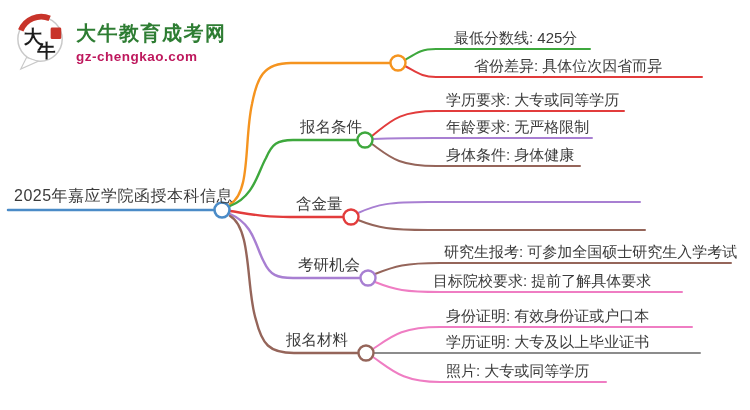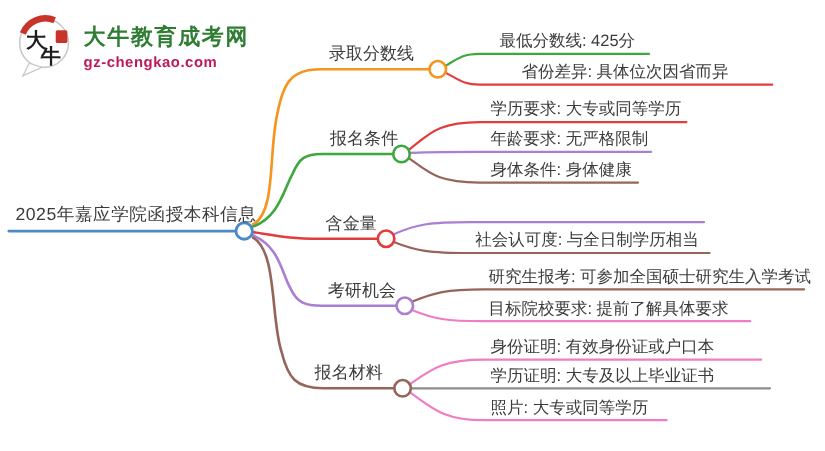--- a/index.html
+++ b/index.html
@@ -78,7 +78,6 @@
 
   <div class="label root-label" style="left:14px;top:187px;">2025年嘉应学院函授本科信息</div>
 
-  <div class="label branch-label" style="left:299px;top:41px;">录取分数线</div>
   <div class="label branch-label" style="left:300px;top:118px;">报名条件</div>
   <div class="label branch-label" style="left:296px;top:195px;">含金量</div>
   <div class="label branch-label" style="left:298px;top:256px;">考研机会</div>

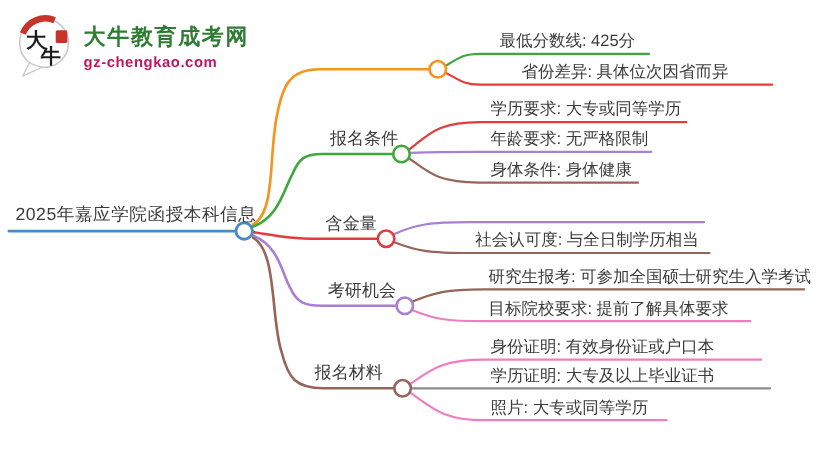--- a/index.html
+++ b/index.html
@@ -90,7 +90,6 @@
   <div class="label leaf-label" style="left:446px;top:119px;">年龄要求: 无严格限制</div>
   <div class="label leaf-label" style="left:446px;top:147px;">身体条件: 身体健康</div>
 
-  <div class="label leaf-label" style="left:432px;top:211px;">社会认可度: 与全日制学历相当</div>
 
   <div class="label leaf-label" style="left:444px;top:244px;">研究生报考: 可参加全国硕士研究生入学考试</div>
   <div class="label leaf-label" style="left:444px;top:273px;">目标院校要求: 提前了解具体要求</div>

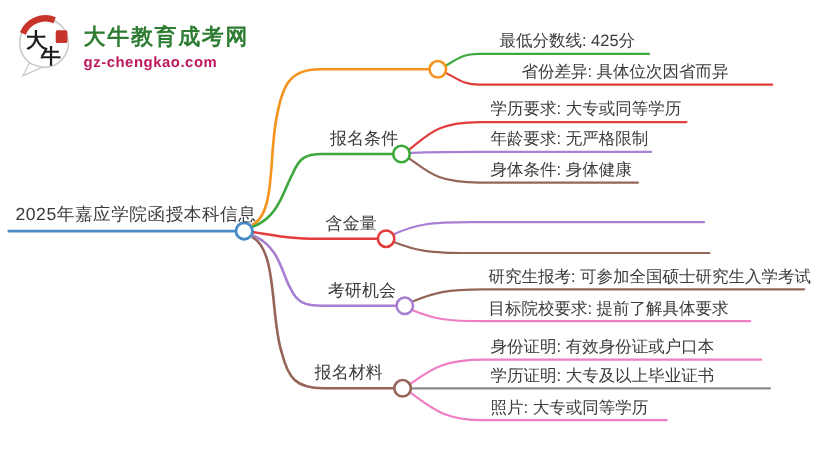--- a/index.html
+++ b/index.html
@@ -92,7 +92,7 @@
 
 
   <div class="label leaf-label" style="left:444px;top:244px;">研究生报考: 可参加全国硕士研究生入学考试</div>
-  <div class="label leaf-label" style="left:444px;top:273px;">目标院校要求: 提前了解具体要求</div>
+  <div class="label leaf-label" style="left:433px;top:273px;">目标院校要求: 提前了解具体要求</div>
 
   <div class="label leaf-label" style="left:446px;top:308px;">身份证明: 有效身份证或户口本</div>
   <div class="label leaf-label" style="left:446px;top:334px;">学历证明: 大专及以上毕业证书</div>

